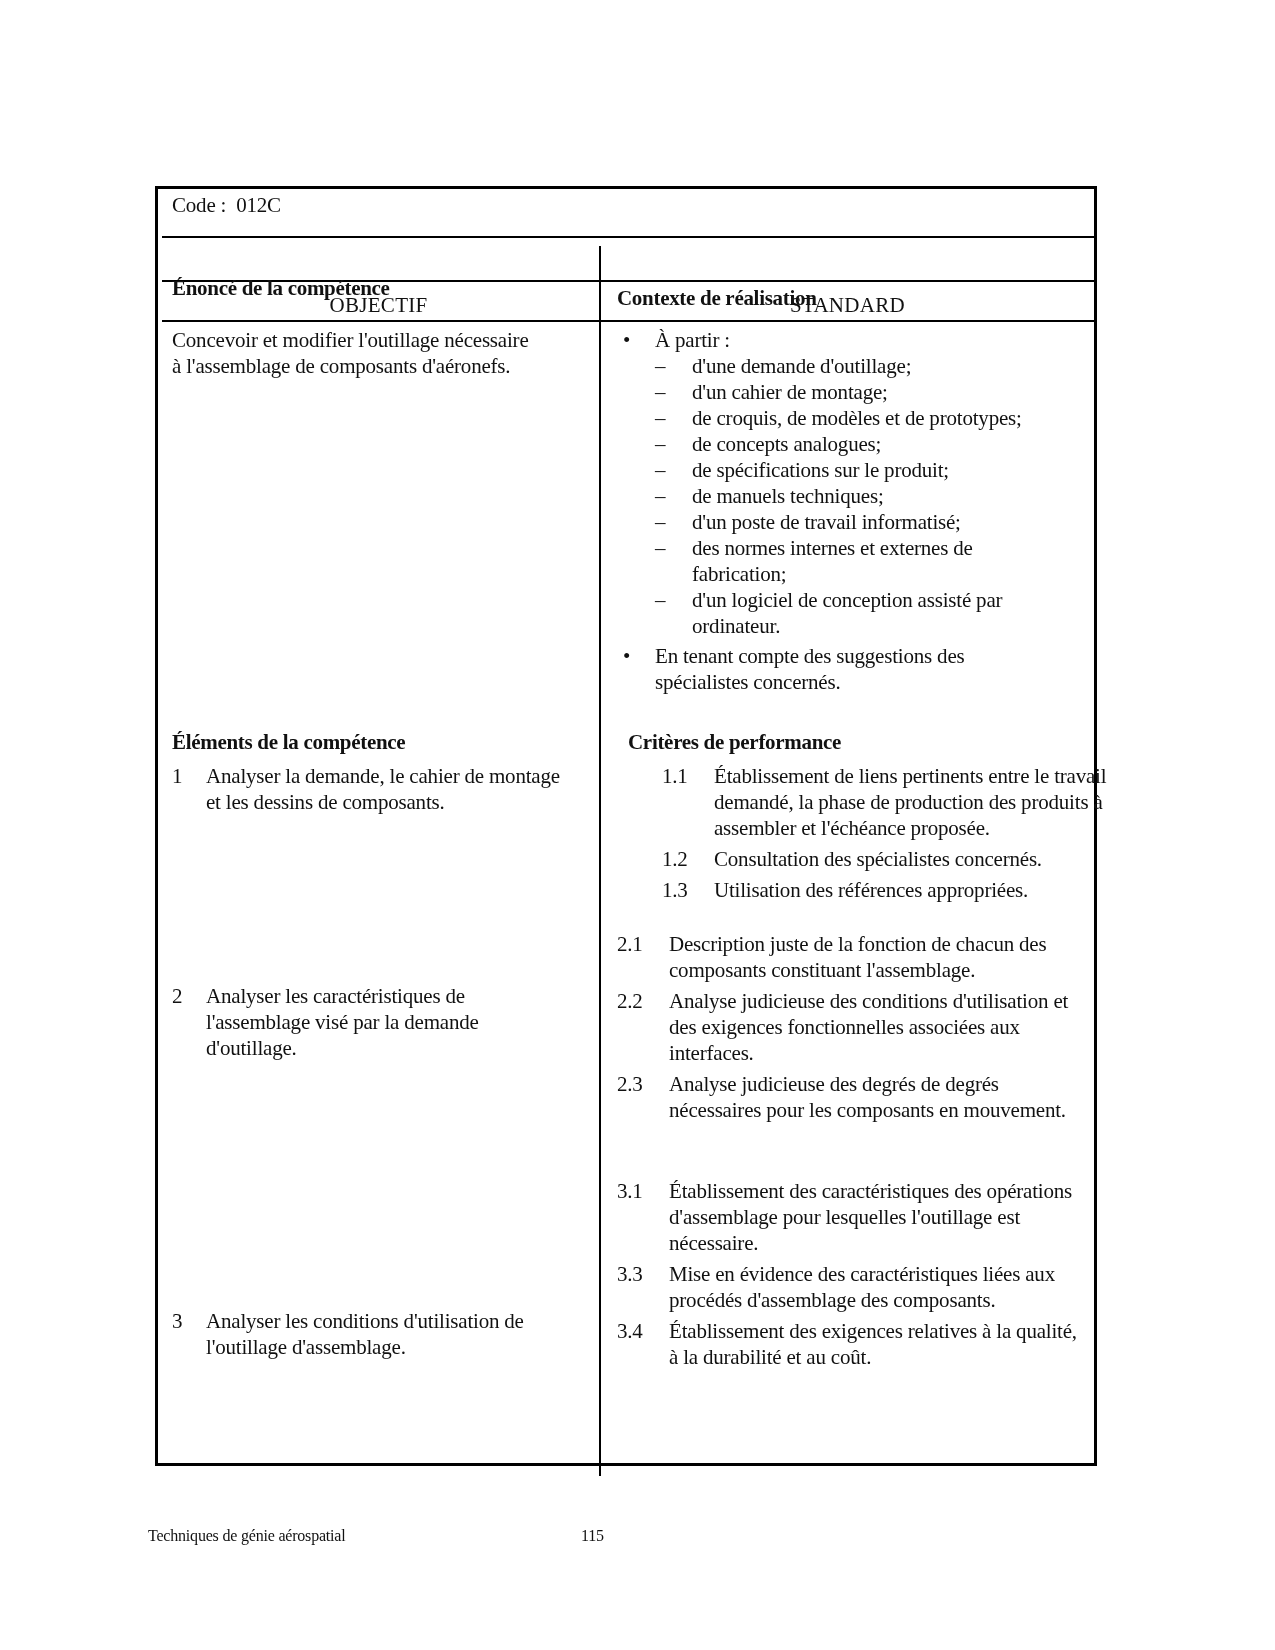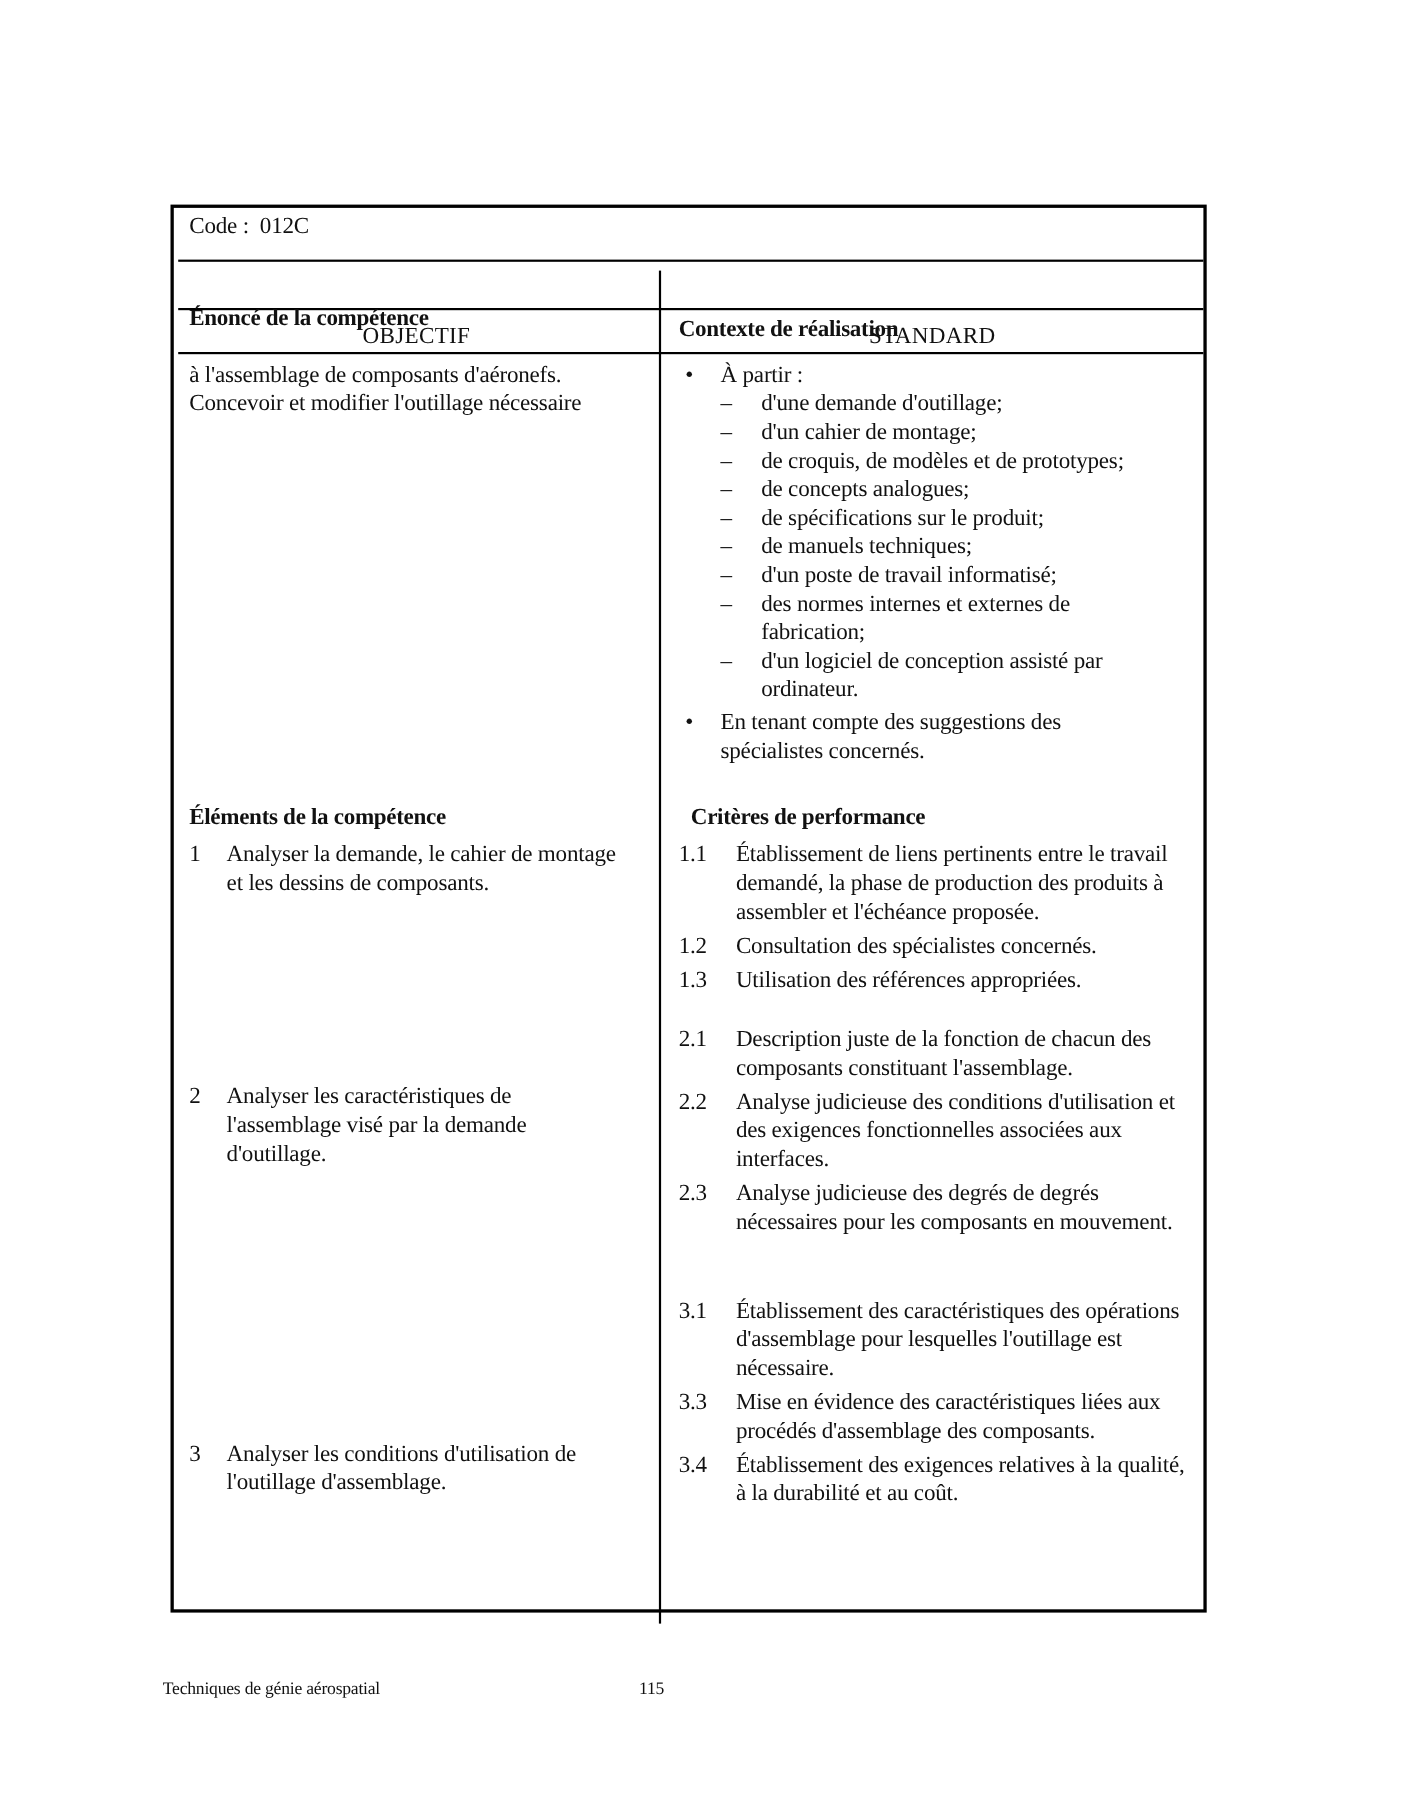--- a/index.html
+++ b/index.html
@@ -46,8 +46,8 @@
     <div class="vdiv" style="top:57px; height:1230px;"></div>
 
     <div class="lcol txt" style="top:138px;">
+      <div>Concevoir et modifier l'outillage nécessaire</div>
       <div>à l'assemblage de composants d'aéronefs.</div>
-      <div>Concevoir et modifier l'outillage nécessaire</div>
     </div>
 
     <div class="rcol txt" style="top:138px;">

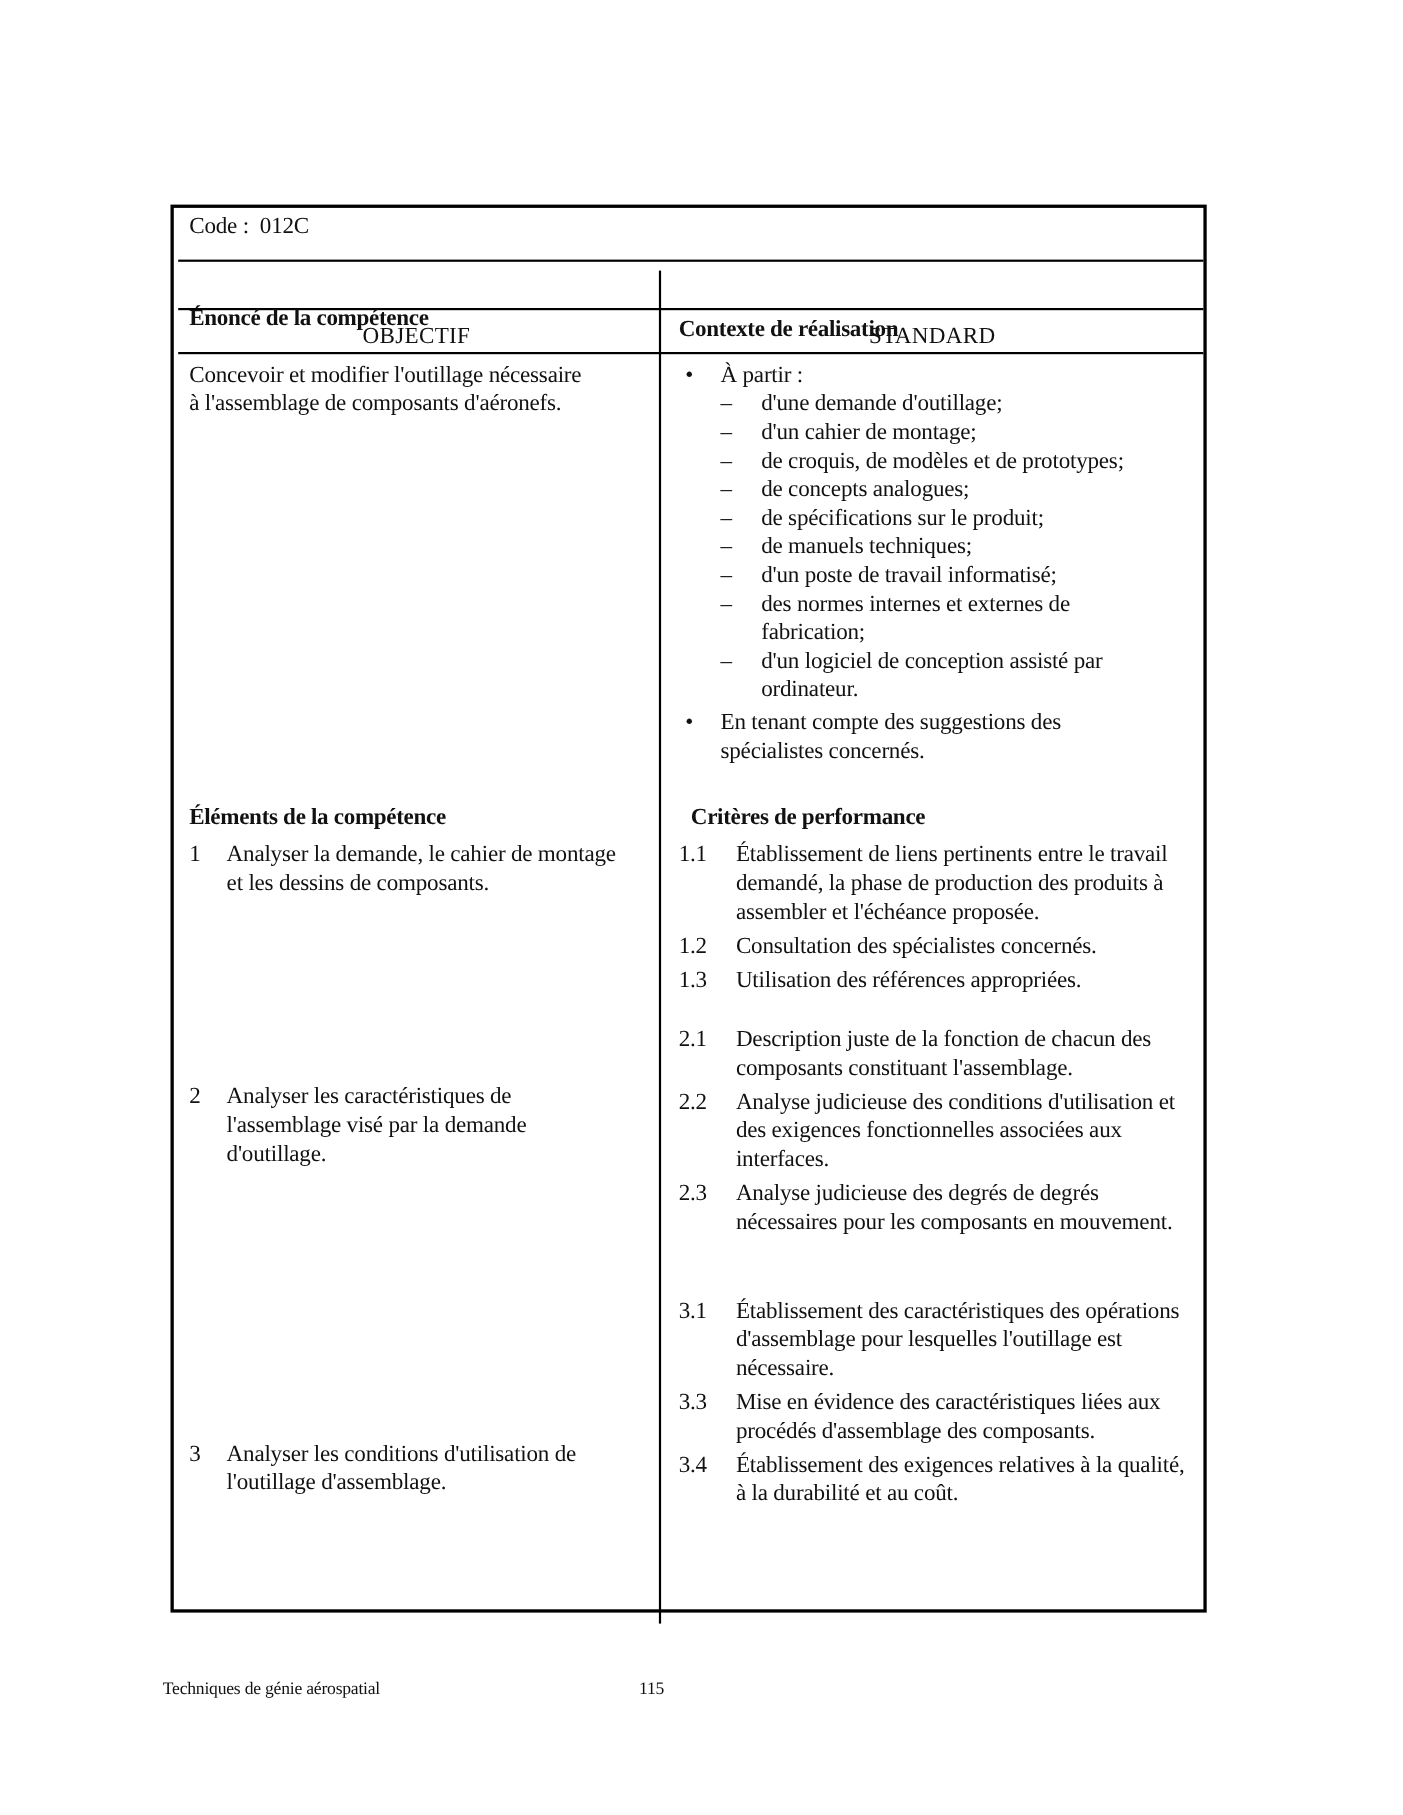--- a/index.html
+++ b/index.html
@@ -86,7 +86,7 @@
       <span>Analyser les conditions d'utilisation de l'outillage d'assemblage.</span>
     </div>
 
-    <div class="rcol txt" style="top:574px;">
+    <div class="rcol txt" style="top:574px;margin-left:45px;">
       <div class="crit"><span class="num">1.1</span><span>Établissement de liens pertinents entre le travail demandé, la phase de production des produits à assembler et l'échéance proposée.</span></div>
       <div class="crit"><span class="num">1.2</span><span>Consultation des spécialistes concernés.</span></div>
       <div class="crit"><span class="num">1.3</span><span>Utilisation des références appropriées.</span></div>

